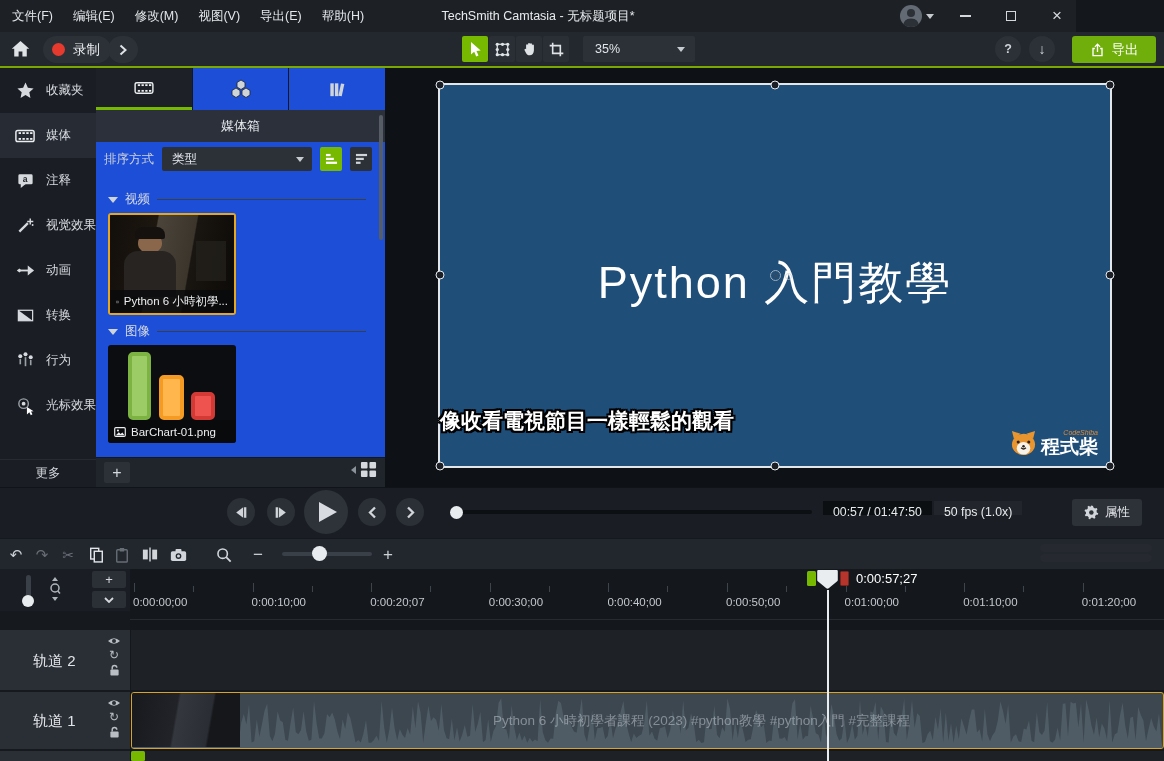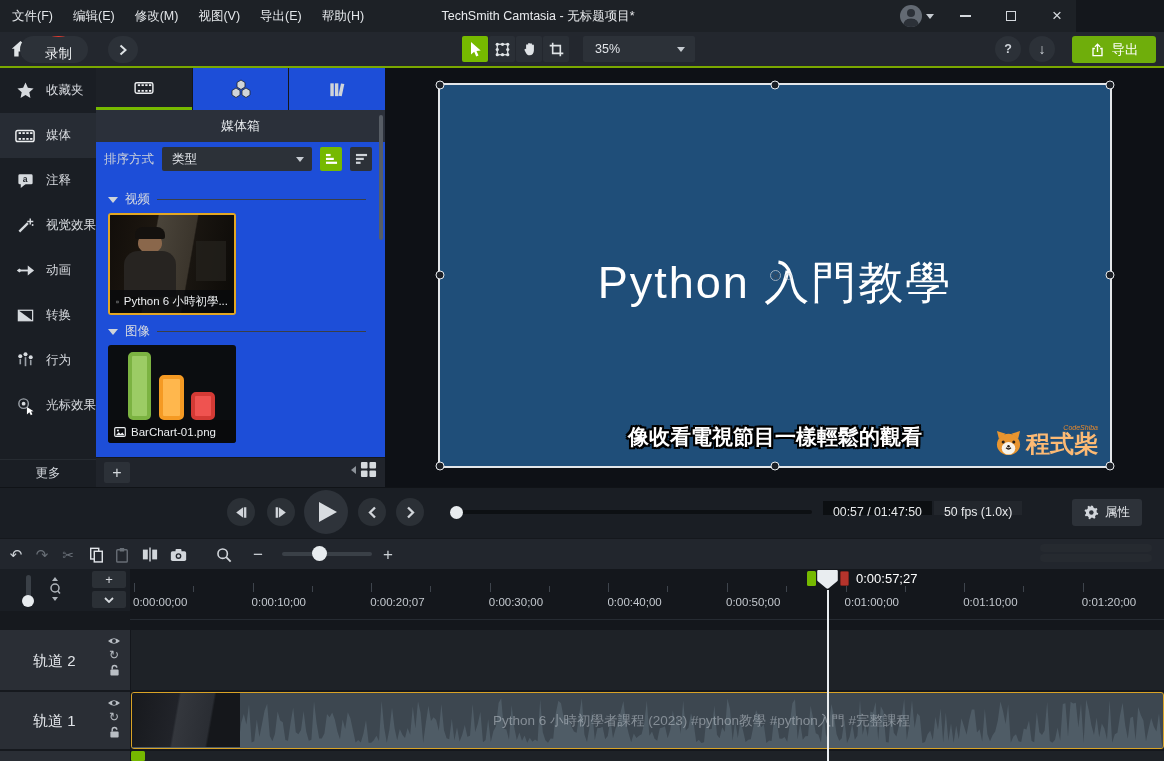--- a/index.html
+++ b/index.html
@@ -146,7 +146,7 @@
           <path d="M10 0.5 L0.8 8.8 H3.4 V17 H8 V11.6 H12 V17 H16.6 V8.8 H19.2 Z" fill="#dfe3e6"></path>
         </svg>
     </div>
-    <div class="abs pill flex" style="left:20px; top:4px; width:68px; height:27px; padding-left:9px; gap:8px;flex-direction:column;">
+    <div class="abs pill flex" style="left:43px; top:4px; width:68px; height:27px; padding-left:9px; gap:8px;">
       <span style="width:13px;height:13px;border-radius:50%;background:#e63a2e;"></span>
       <span style="font-size:13.5px;color:#eceef0;">录制</span>
     </div>

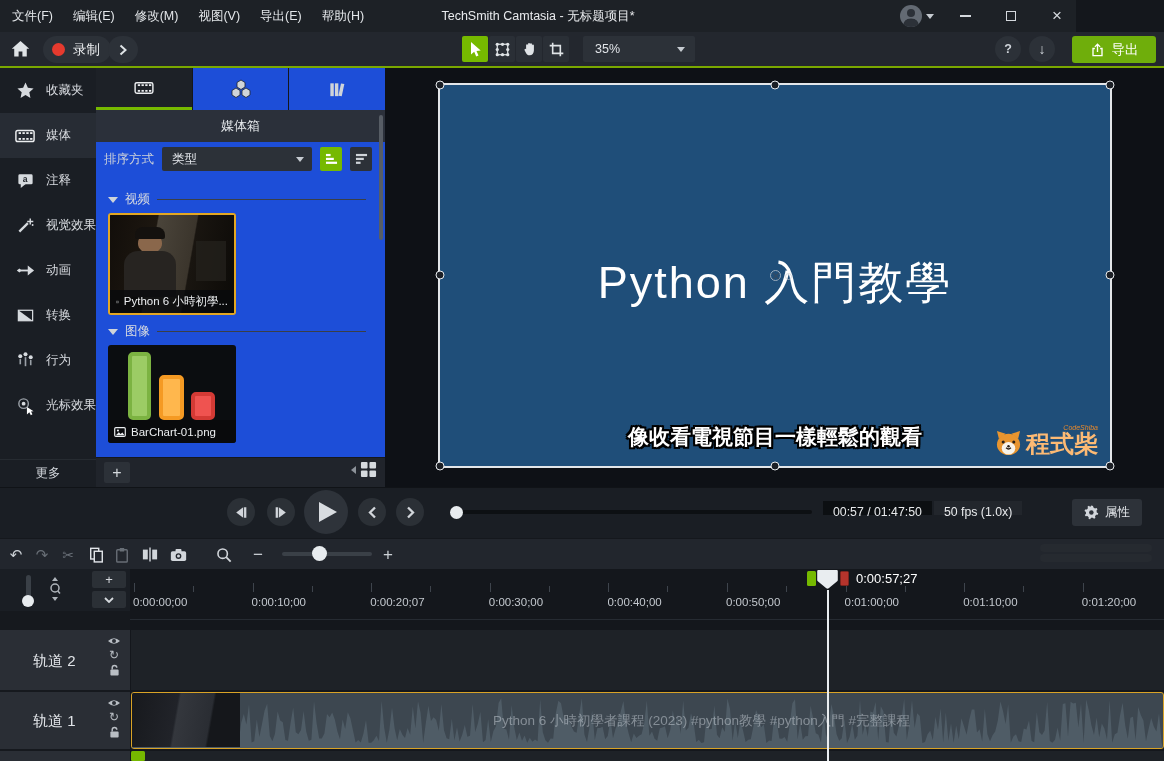--- a/index.html
+++ b/index.html
@@ -62,7 +62,7 @@
   #slide { left:55px; top:17px; width:670px; height:381px; background:#1f4e79; outline:2px solid #e3e6e9; }
   #slide-title { position:absolute; left:0; right:0; top:168px; text-align:center; color:#ffffff;
     font-size:45px; font-weight:300; letter-spacing:2px; }
-  #slide-caption { position:absolute; left:0; right:0; top:338px; text-align:center; color:#ffffff; font-size:21px; font-weight:bold;
+  #slide-caption { position:absolute; left:0; right:0; top:322px; color:#ffffff; font-size:21px; font-weight:bold;
     text-shadow:-2px -2px 0 #000, 2px -2px 0 #000, -2px 2px 0 #000, 2px 2px 0 #000, -2px 0 0 #000, 2px 0 0 #000, 0 -2px 0 #000, 0 2px 0 #000; }
   .handle { position:absolute; width:9px; height:9px; border:1.6px solid #e8ebee; background:#1c2026; border-radius:50%;
     transform:translate(-50%,-50%); z-index:6; }

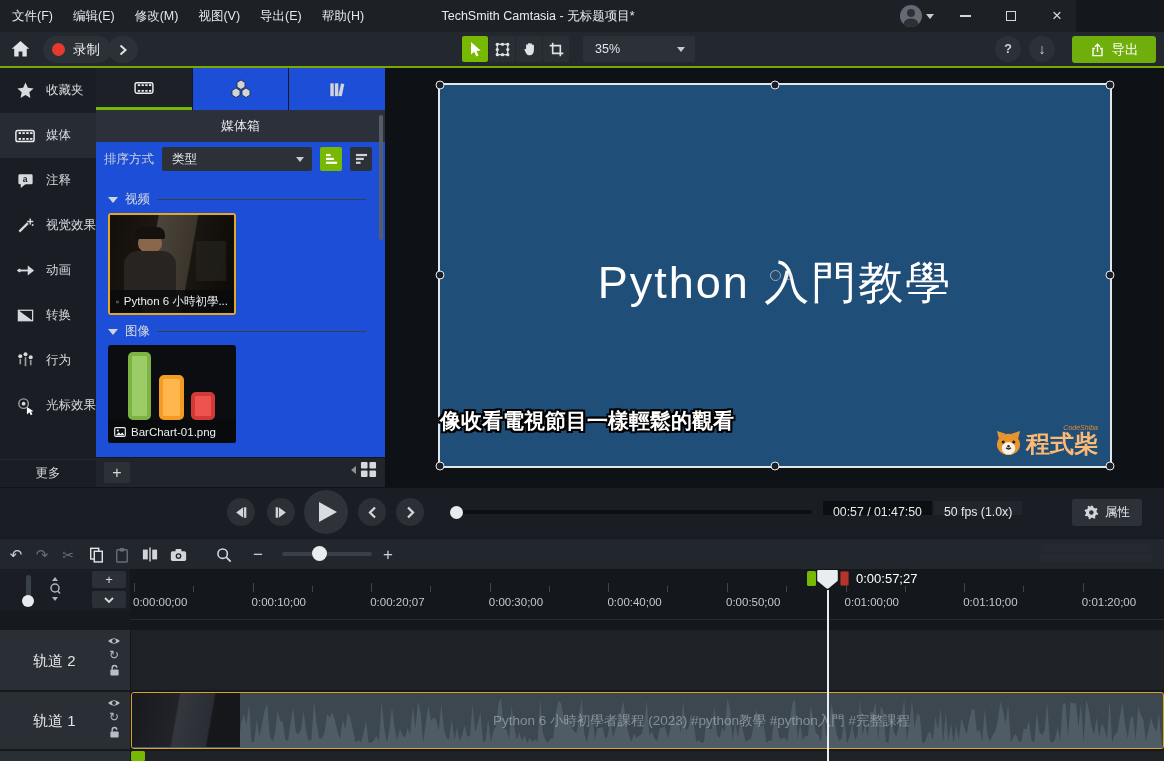--- a/index.html
+++ b/index.html
@@ -67,7 +67,7 @@
   .handle { position:absolute; width:9px; height:9px; border:1.6px solid #e8ebee; background:#1c2026; border-radius:50%;
     transform:translate(-50%,-50%); z-index:6; }
   #logo { position:absolute; right:12px; bottom:10px; display:flex; align-items:flex-end; gap:4px; }
-  #logo-text { color:#fdba74; font-size:24px; font-weight:bold; line-height:1; }
+  #logo-text { color:#ffffff; font-size:19px; font-weight:bold; line-height:1; }
   #logo-sub { color:#e8892b; font-size:7px; font-style:italic; text-align:right; margin-bottom:1px; }
 
   

